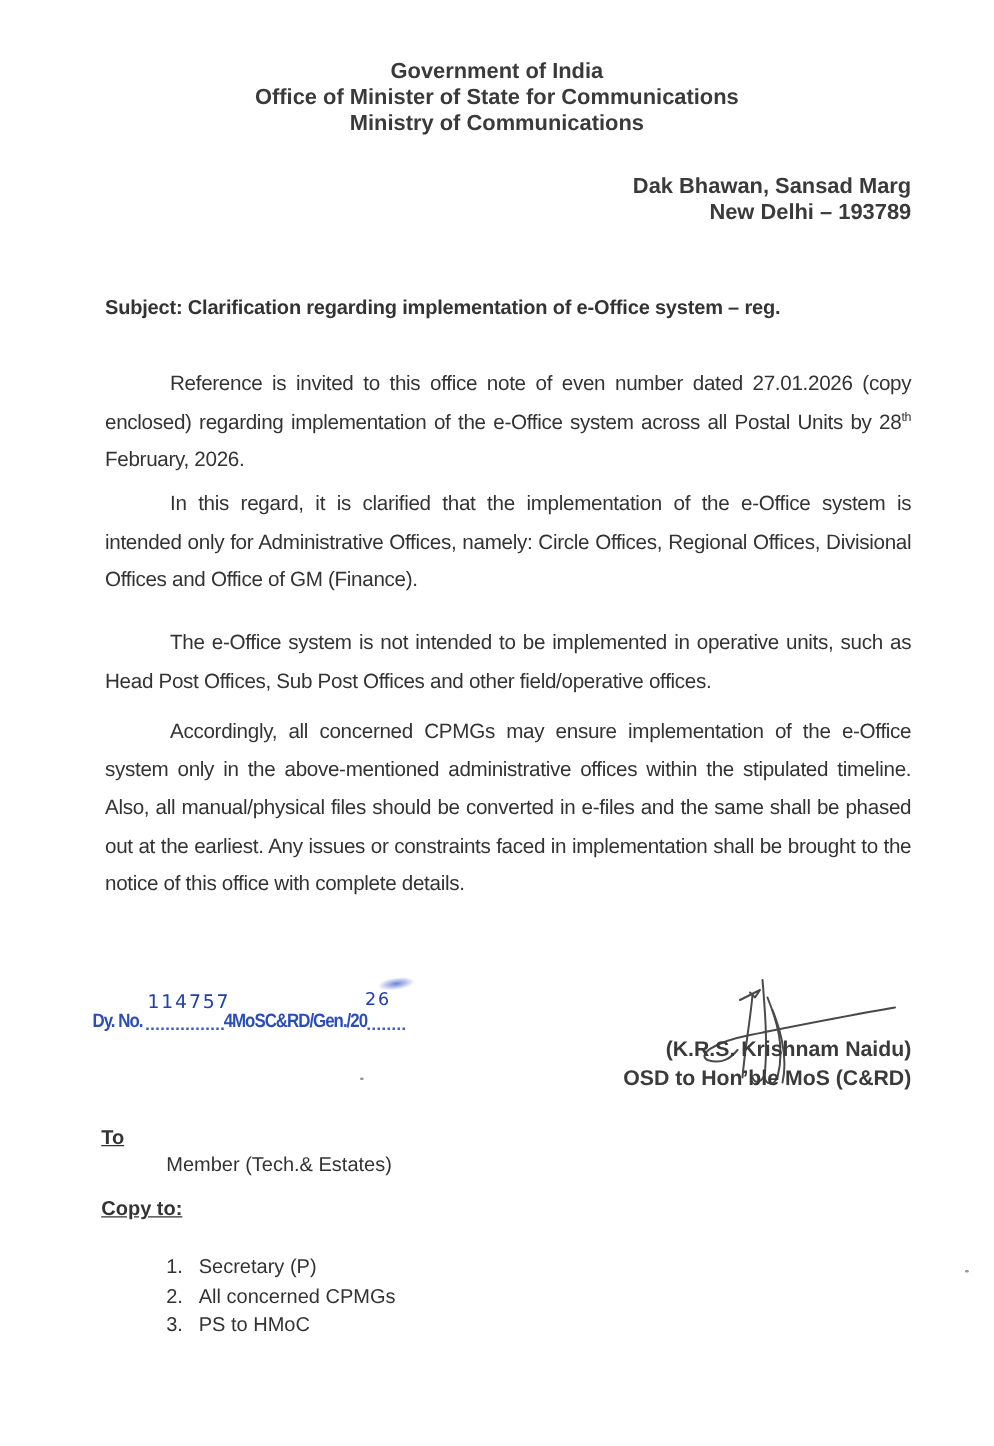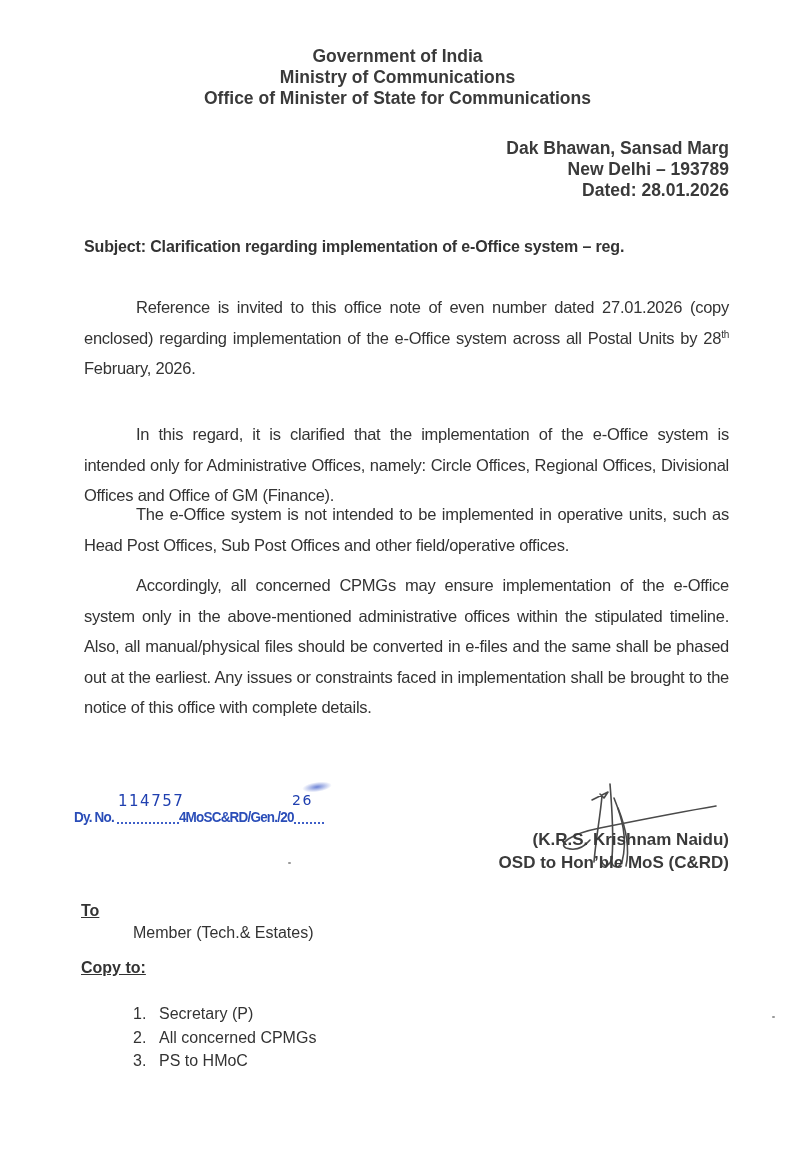--- a/index.html
+++ b/index.html
@@ -48,8 +48,8 @@
 
   <div class="header">
     <div>Government of India</div>
+    <div>Office of Minister of State for Communications</div>
     <div>Ministry of Communications</div>
-    <div>Office of Minister of State for Communications</div>
   </div>
 
   <div class="address">

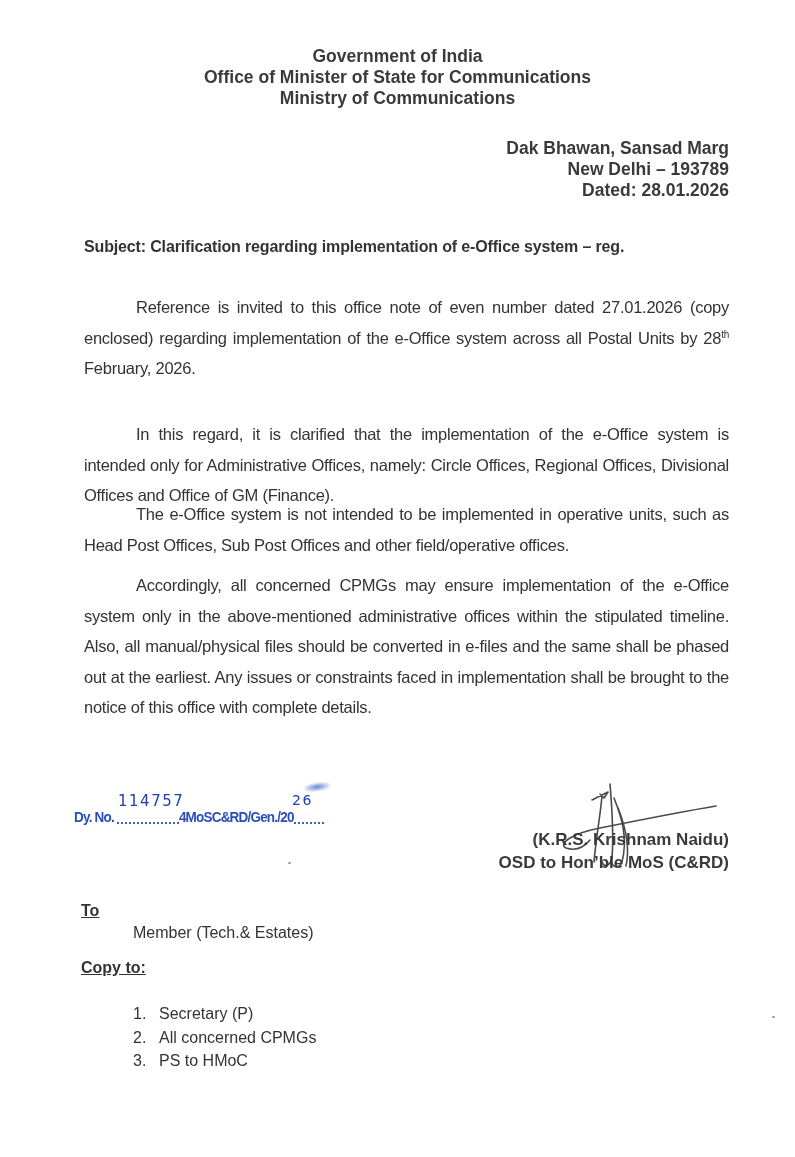--- a/index.html
+++ b/index.html
@@ -55,7 +55,6 @@
   <div class="address">
     <div>Dak Bhawan, Sansad Marg</div>
     <div>New Delhi – 193789</div>
-    <div>Dated: 28.01.2026</div>
   </div>
 
   <div class="subject">Subject: Clarification regarding implementation of e-Office system – reg.</div>

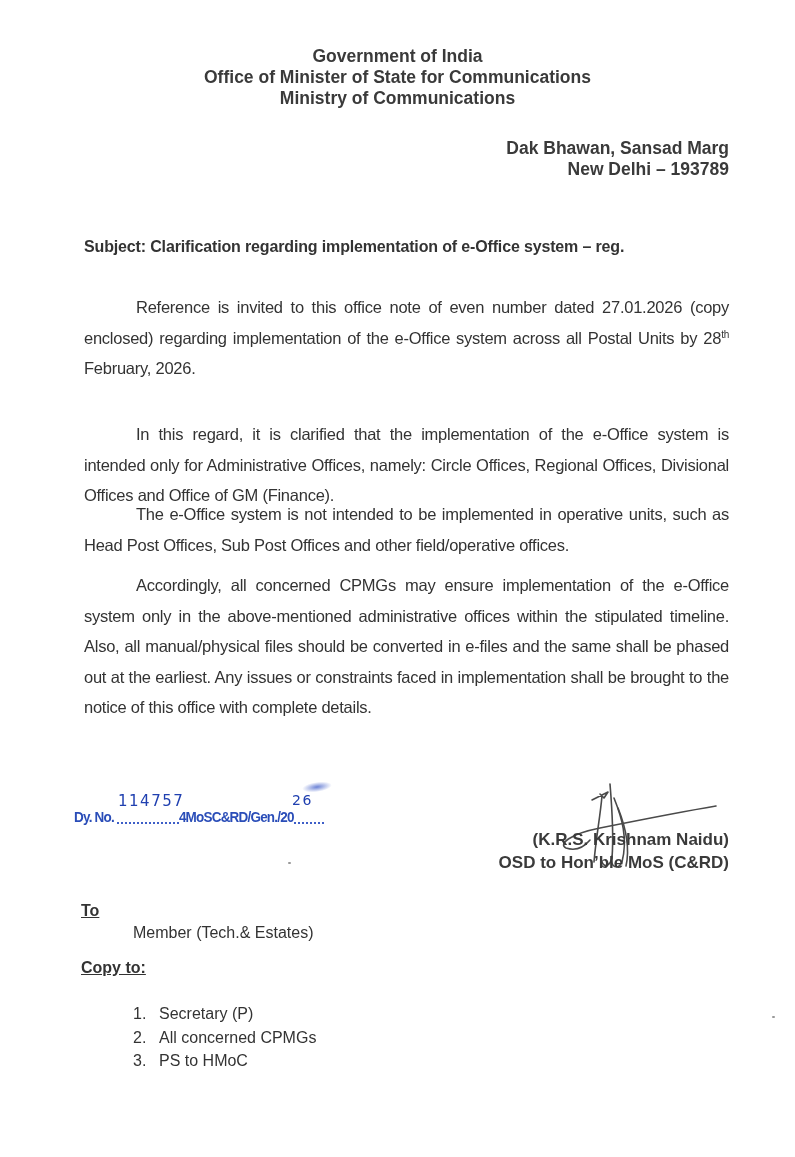--- a/index.html
+++ b/index.html
@@ -16,7 +16,7 @@
   .para { position: absolute; left: 84px; width: 645px; font-size: 16.5px; line-height: 30.5px; text-align: justify; color: #333; letter-spacing: -0.25px; }
   .para .indent { display: inline-block; width: 52px; }
   .p1 { top: 292px; }
-  .p2 { top: 419px; }
+  .p2 { top: 388px; }
   .p3 { top: 499px; }
   .p4 { top: 570px; }
   sup { font-size: 10px; line-height: 0; vertical-align: super; }

